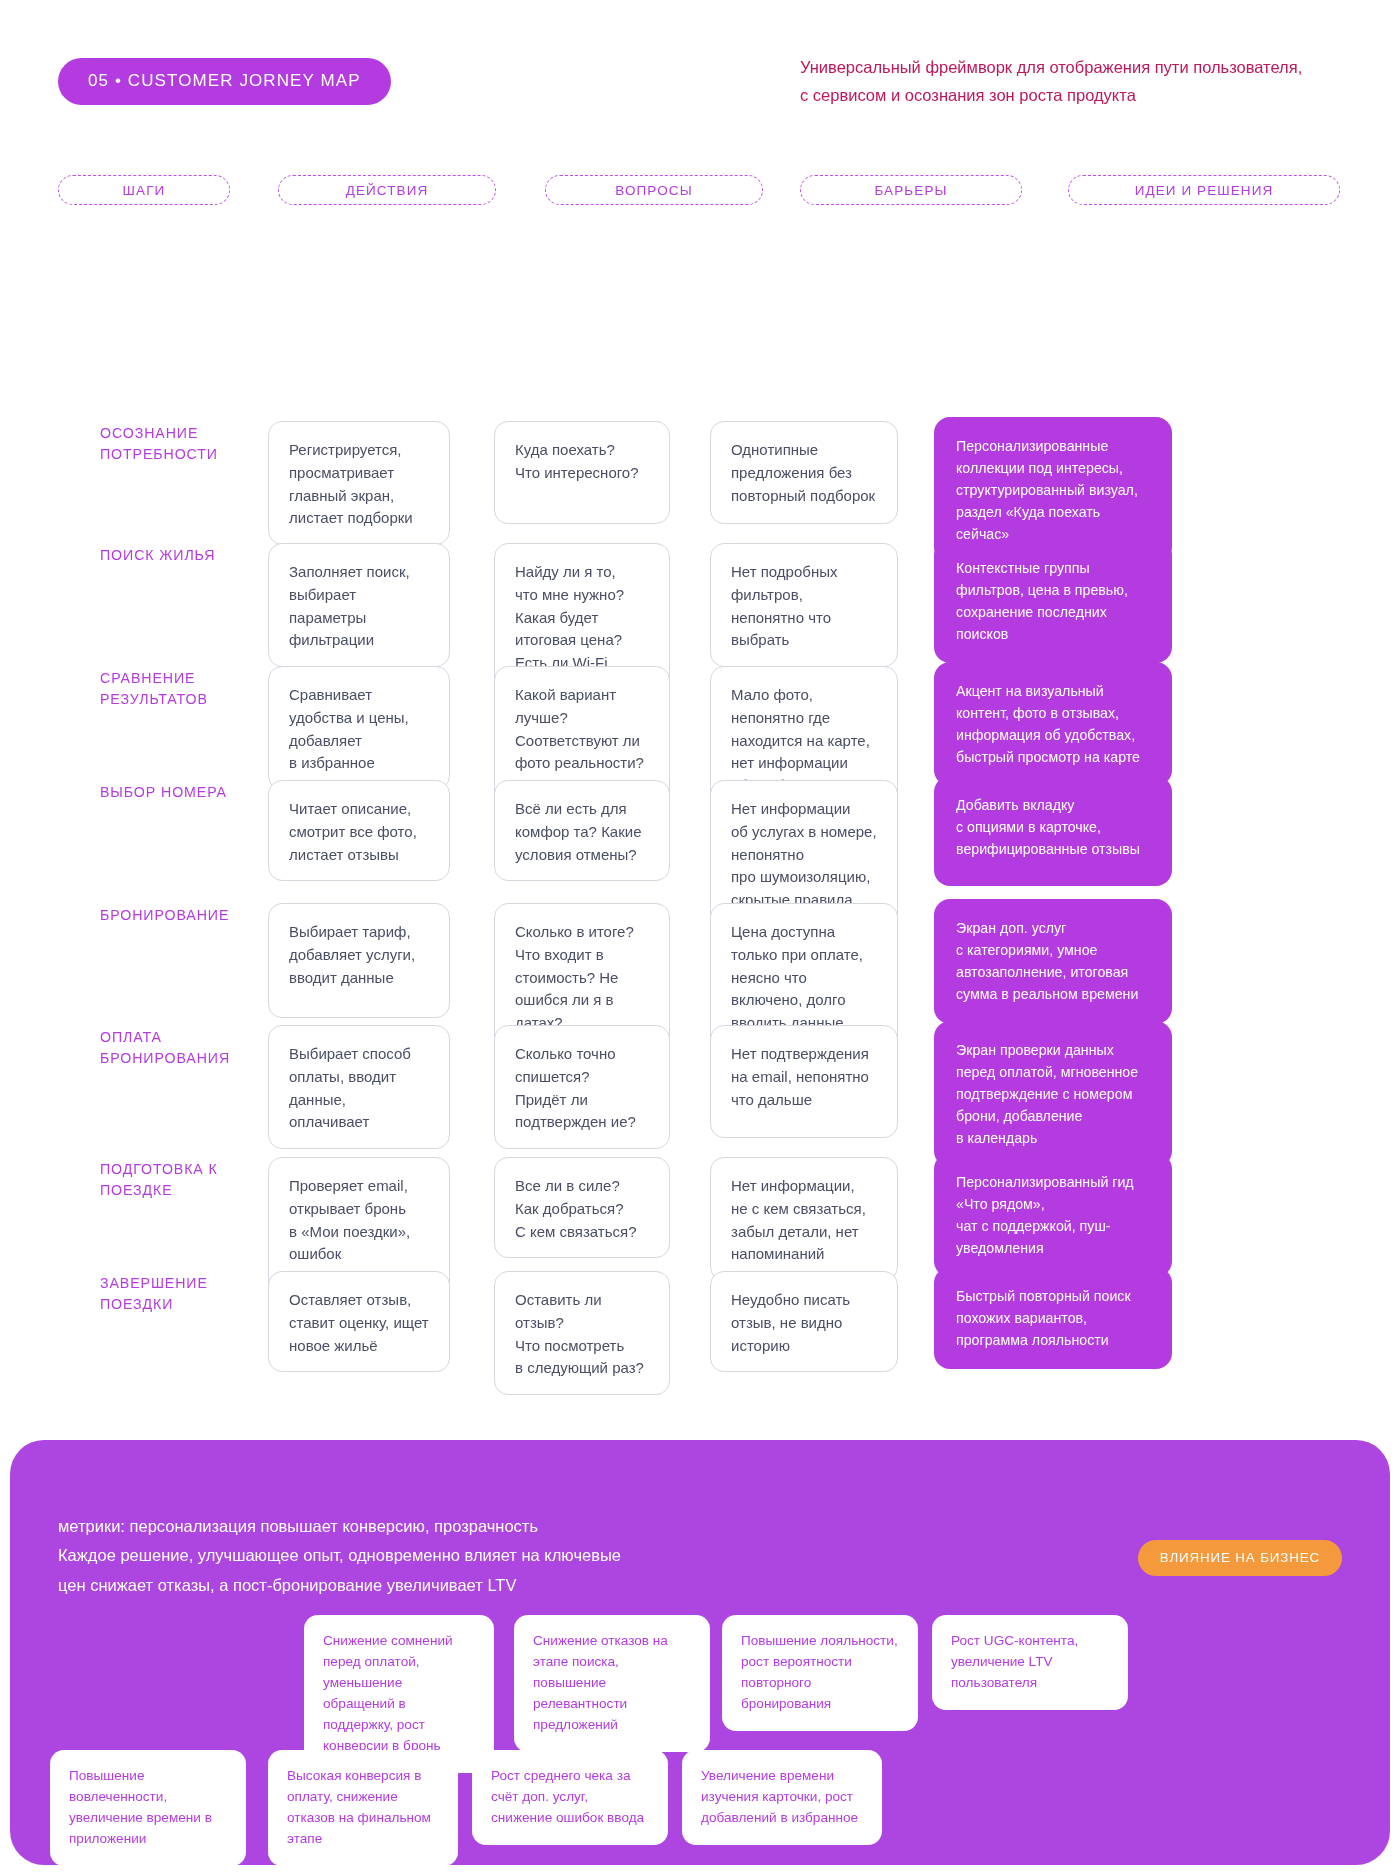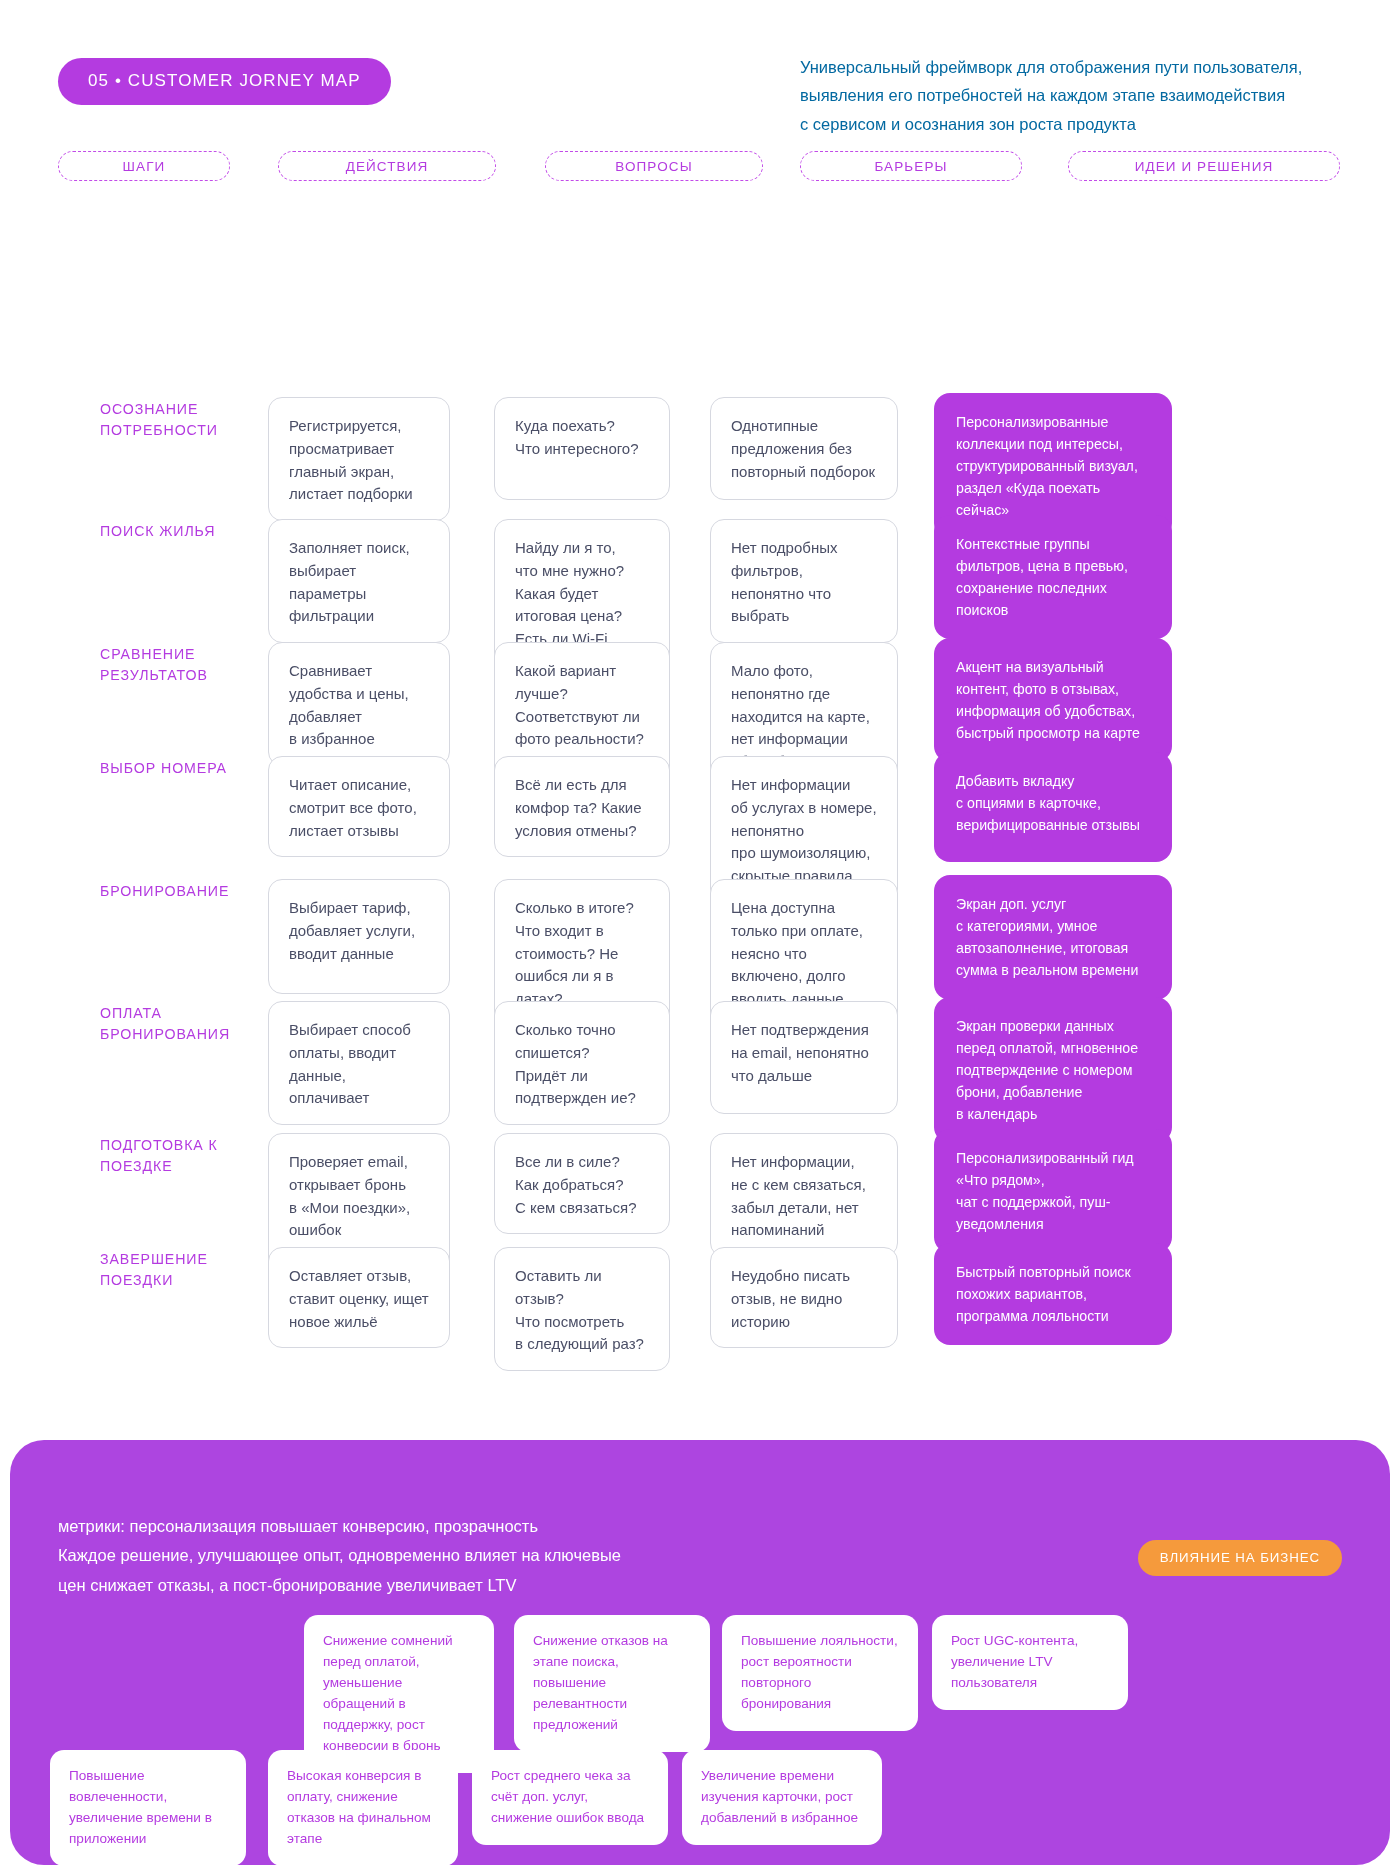--- a/index.html
+++ b/index.html
@@ -22,7 +22,7 @@
   .header-desc {
     position: absolute; left: 800px; top: 53px;
     width: 540px;
-    color: #0369a1; font-size: 16.5px; line-height: 1.72;
+    color: #be185d; font-size: 16.5px; line-height: 1.72;
   }
   .header-desc div { white-space: nowrap; }
 

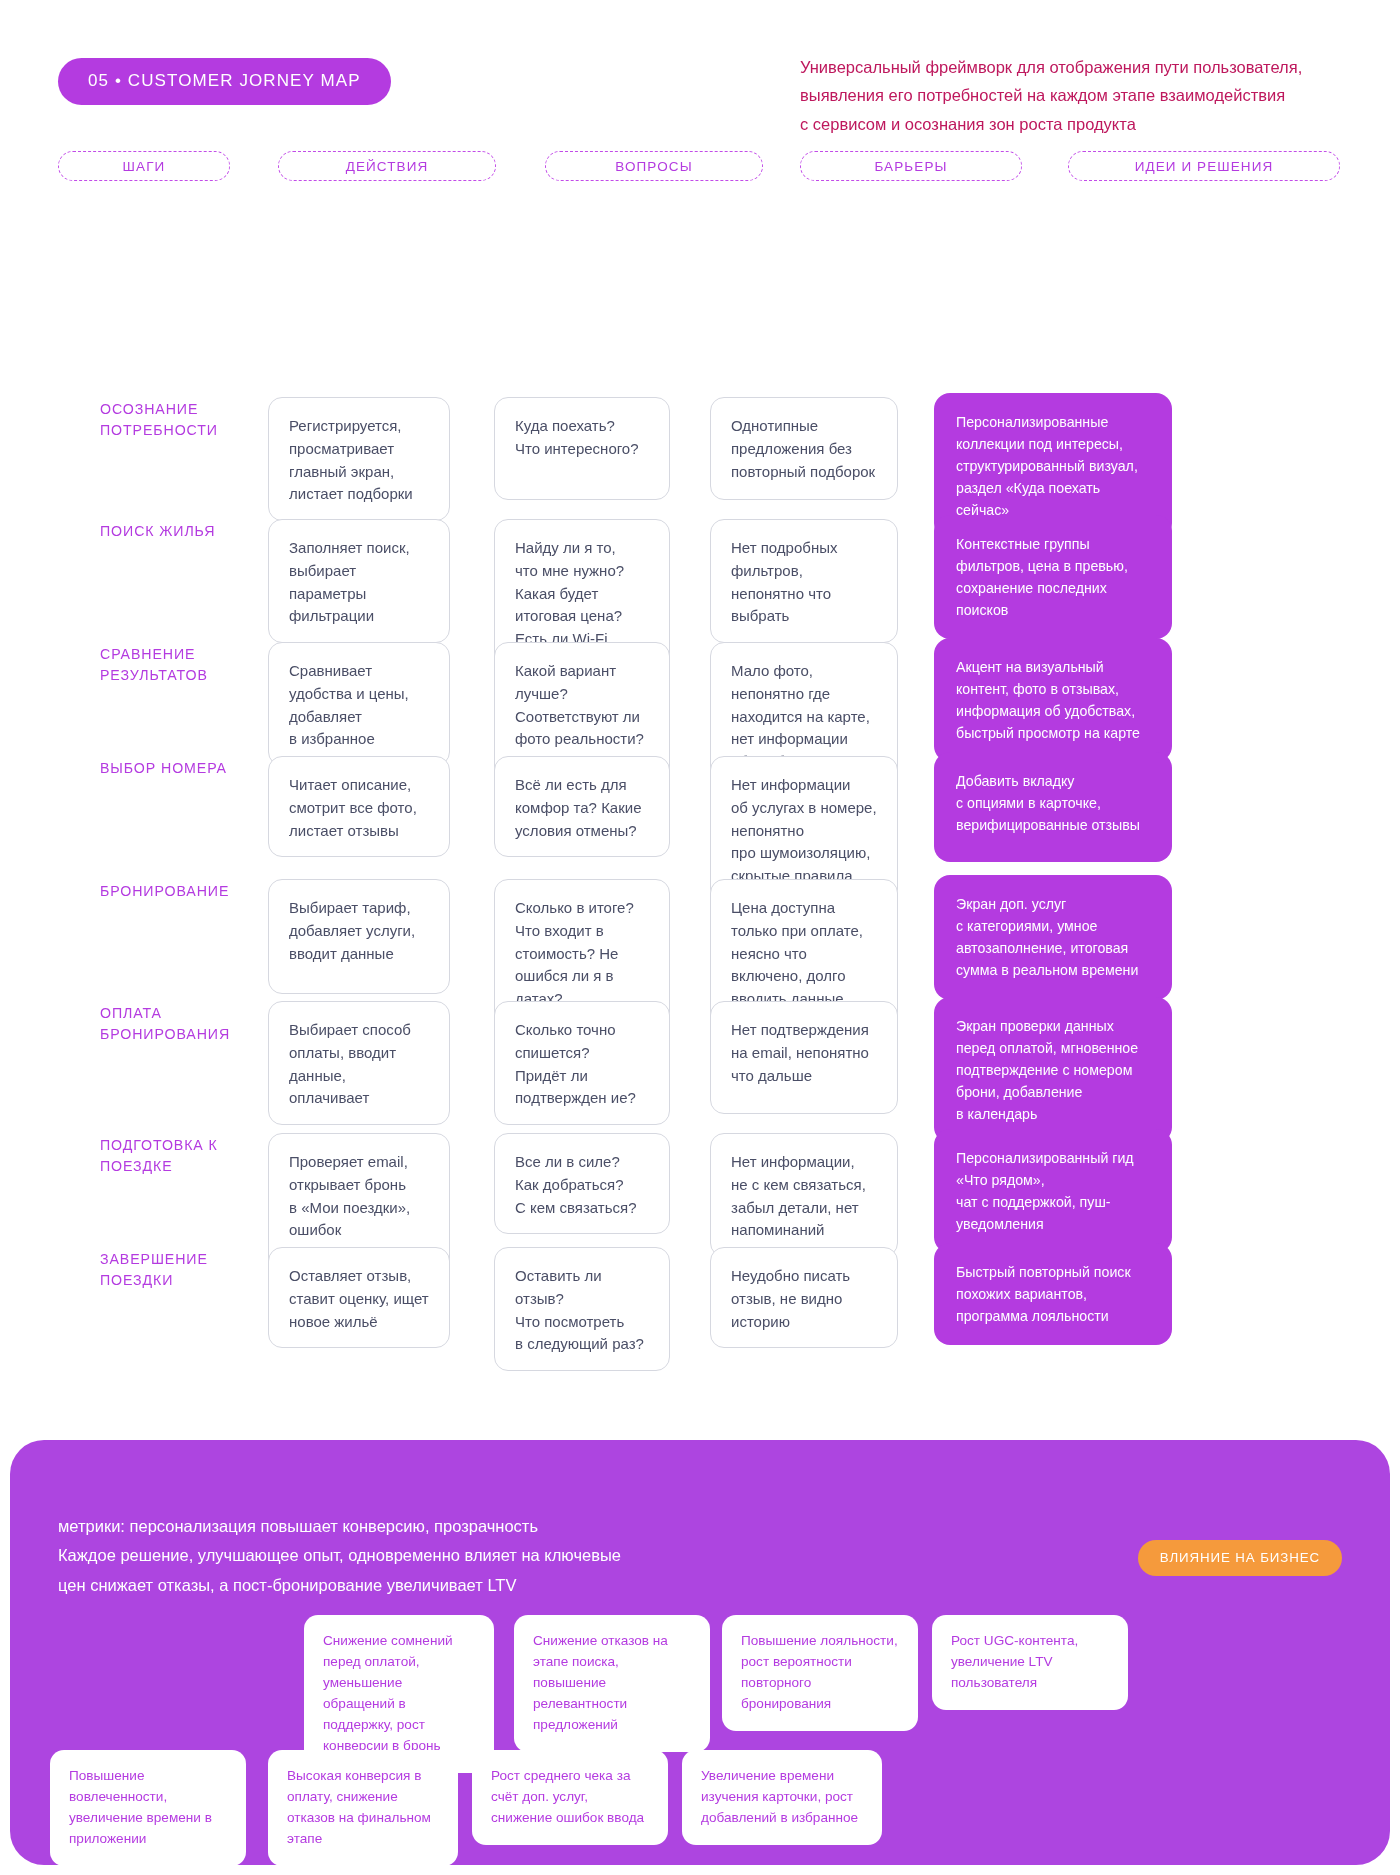--- a/index.html
+++ b/index.html
@@ -102,7 +102,6 @@
   <div class="section-badge">05  •  CUSTOMER JORNEY MAP</div>
   <div class="header-desc">
     <div>Универсальный фреймворк для отображения пути пользователя,</div>
-    <div>выявления его потребностей на каждом этапе взаимодействия</div>
     <div>с сервисом и осознания зон роста продукта</div>
   </div>
 </div>

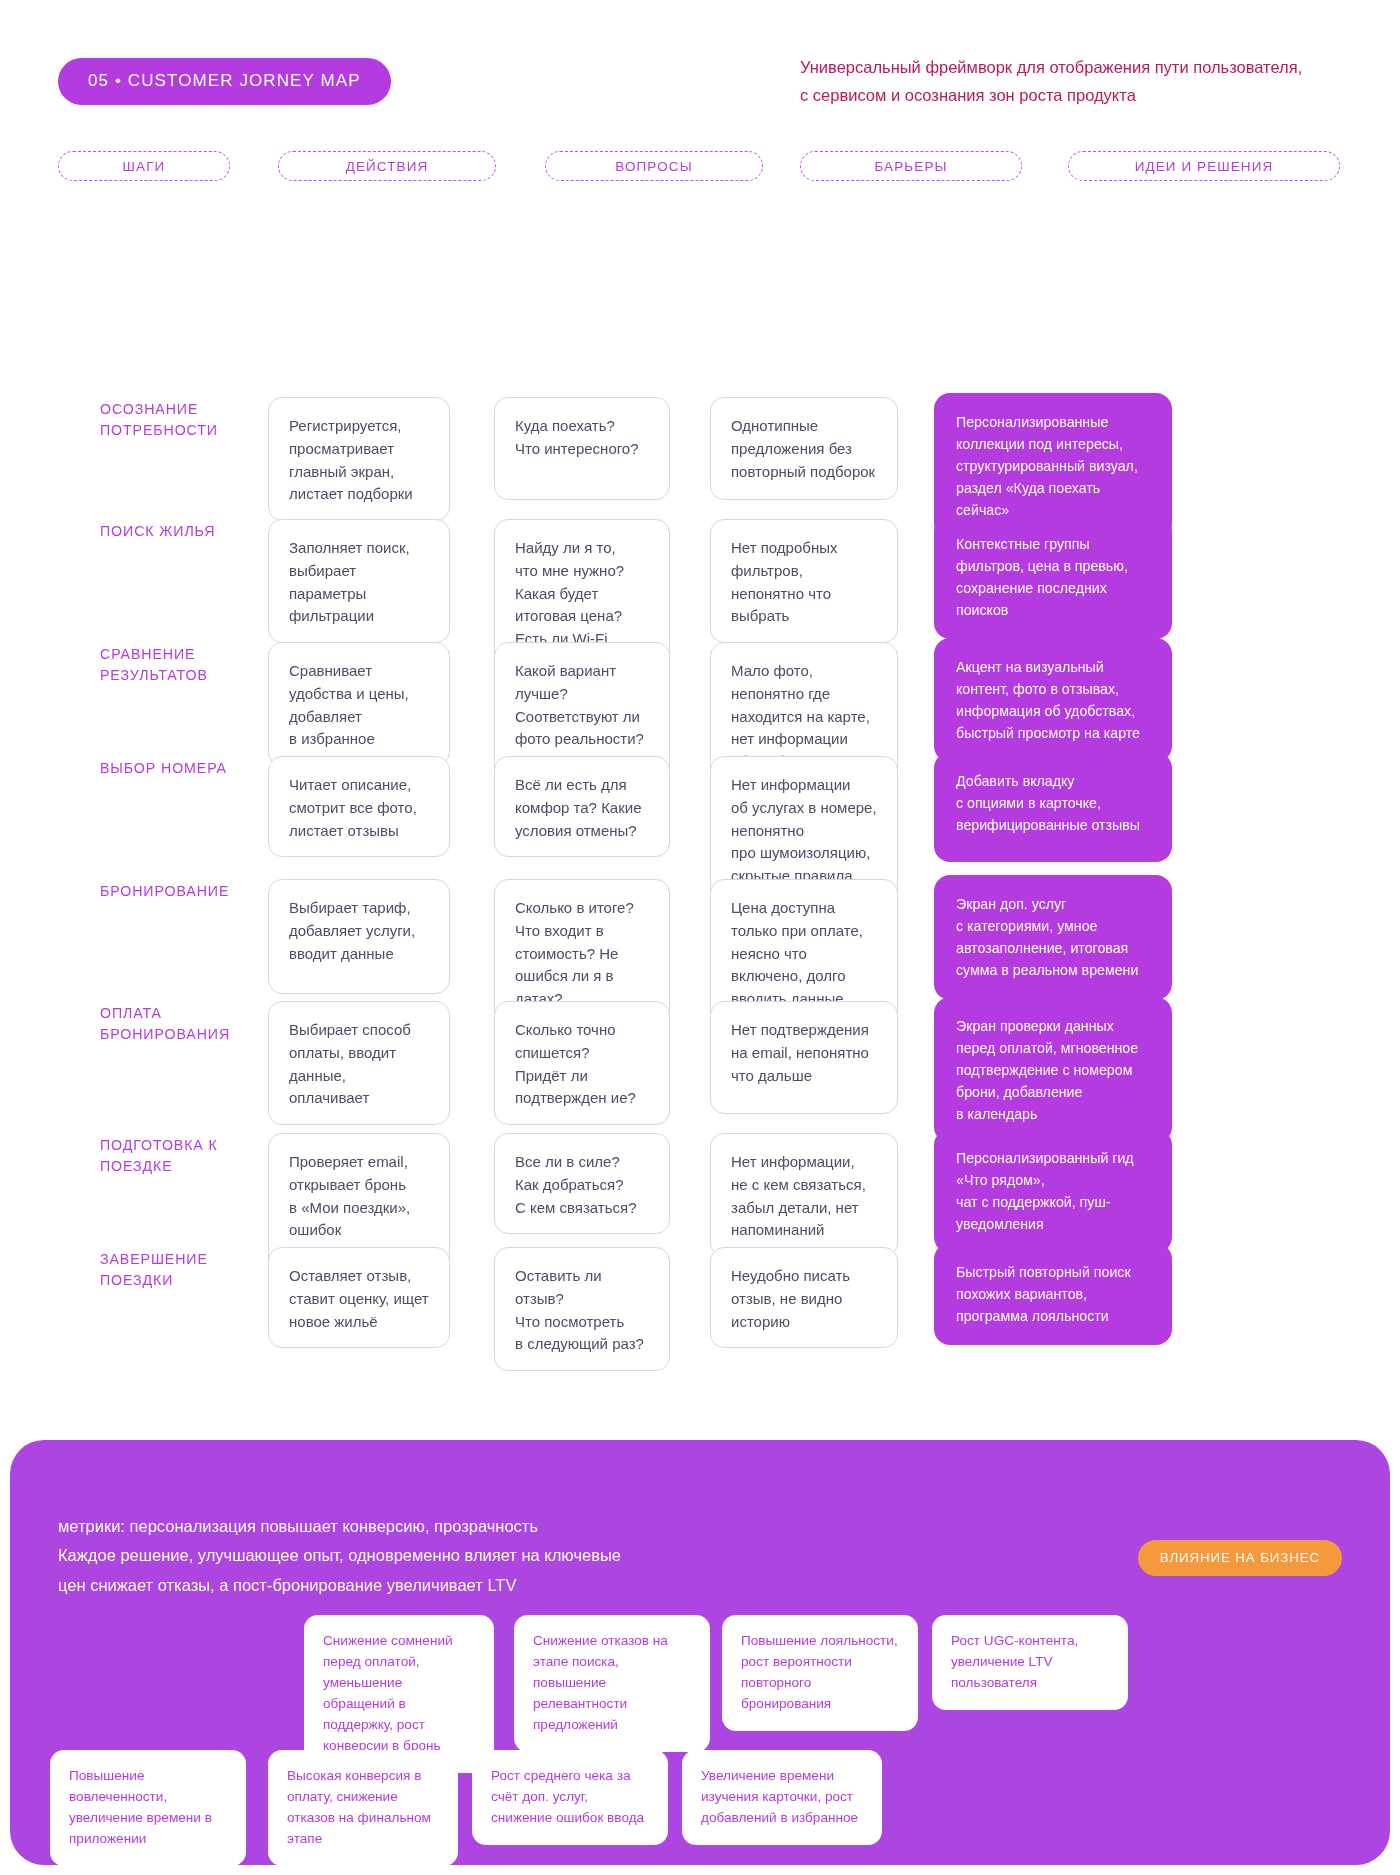--- a/index.html
+++ b/index.html
@@ -27,7 +27,7 @@
   .header-desc div { white-space: nowrap; }
 
   
-  .pill-row { position: relative; height: 46px; margin-top: 46px; }
+  .pill-row { position: relative; height: 46px; margin-top: 70px; }
   .pill {
     position: absolute; top: 0; height: 30px;
     border: 1.6px dashed #C24CE8; border-radius: 20px;

